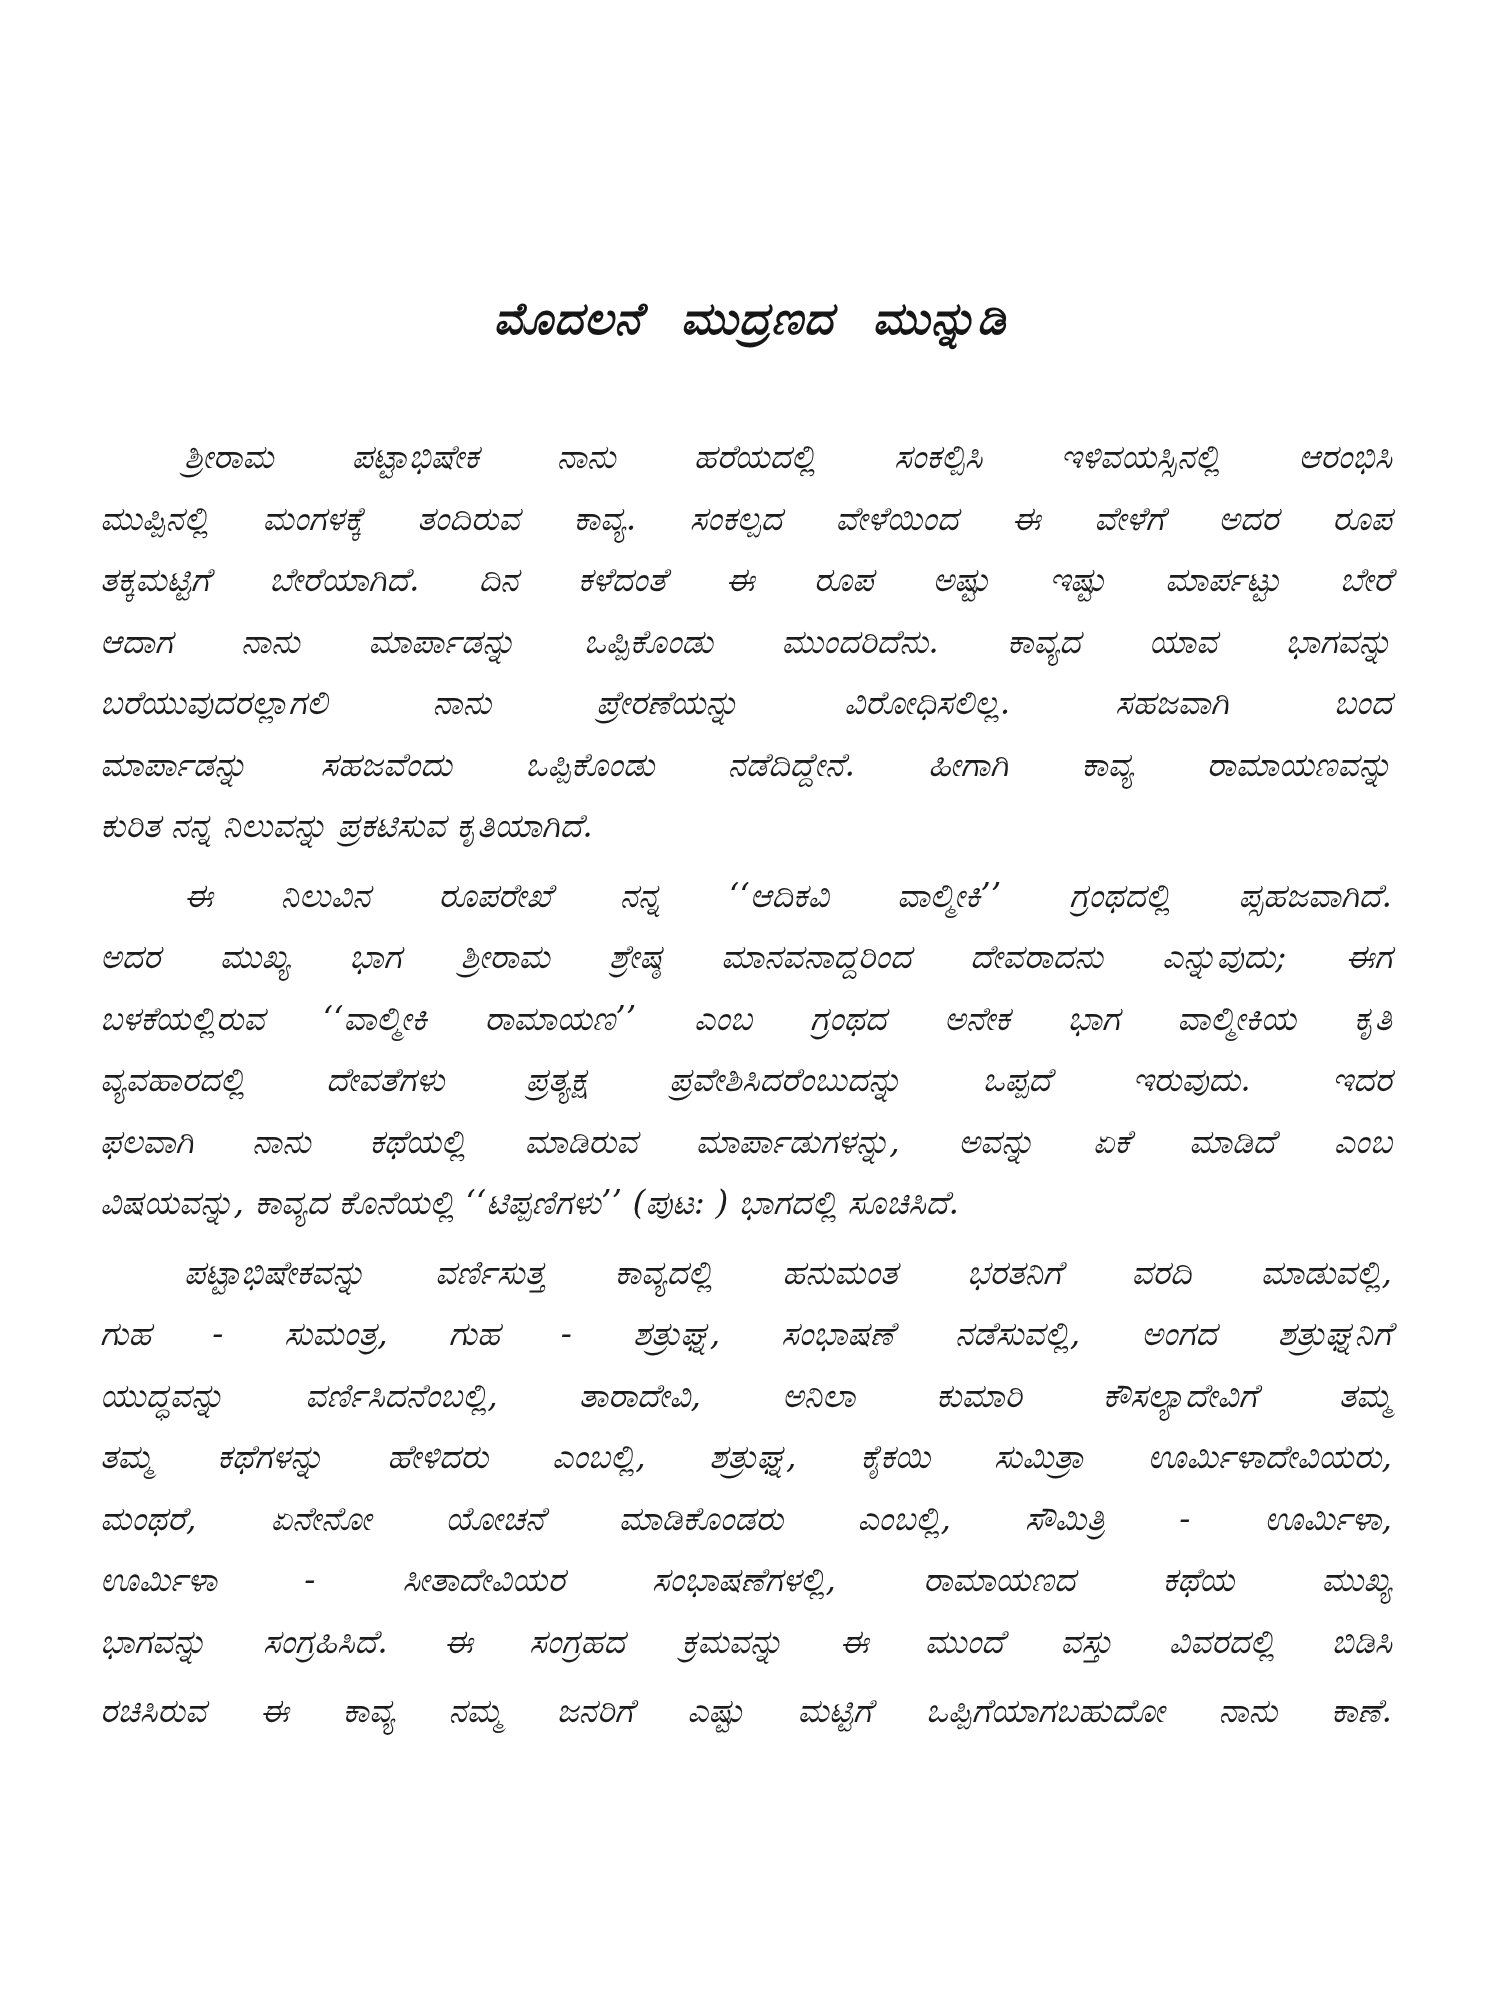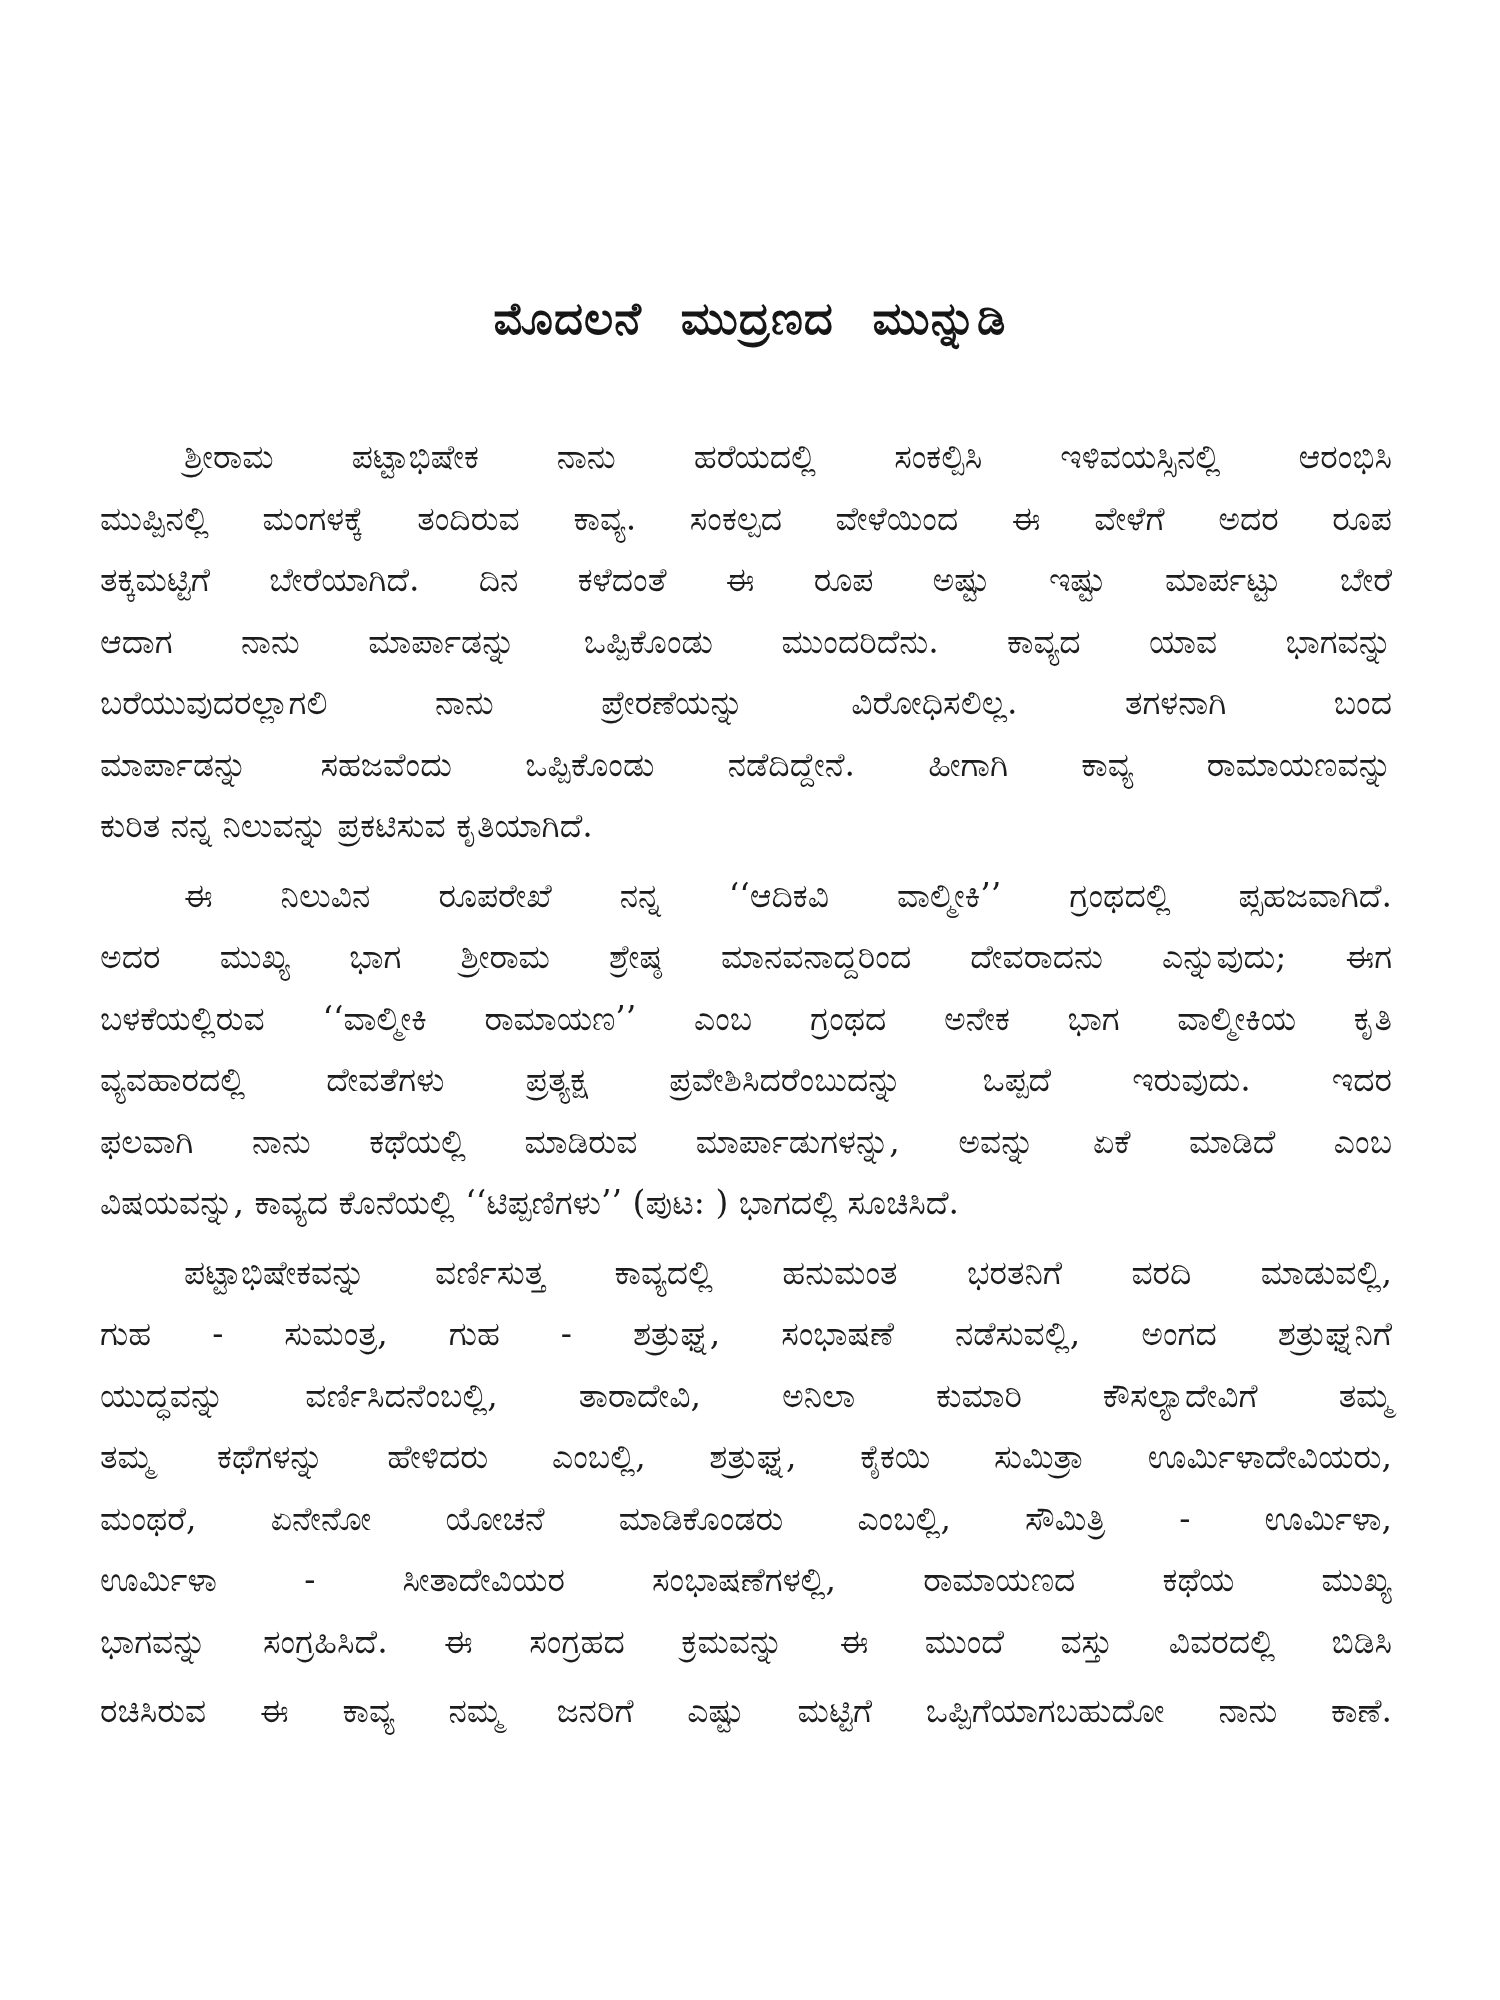--- a/index.html
+++ b/index.html
@@ -15,6 +15,7 @@
     color: #1c1c1c;
     font-family: "DejaVu Serif", "Liberation Serif", serif;
     overflow: hidden;
+    font-style: italic;
   }
   .doc-title {
     position: absolute;

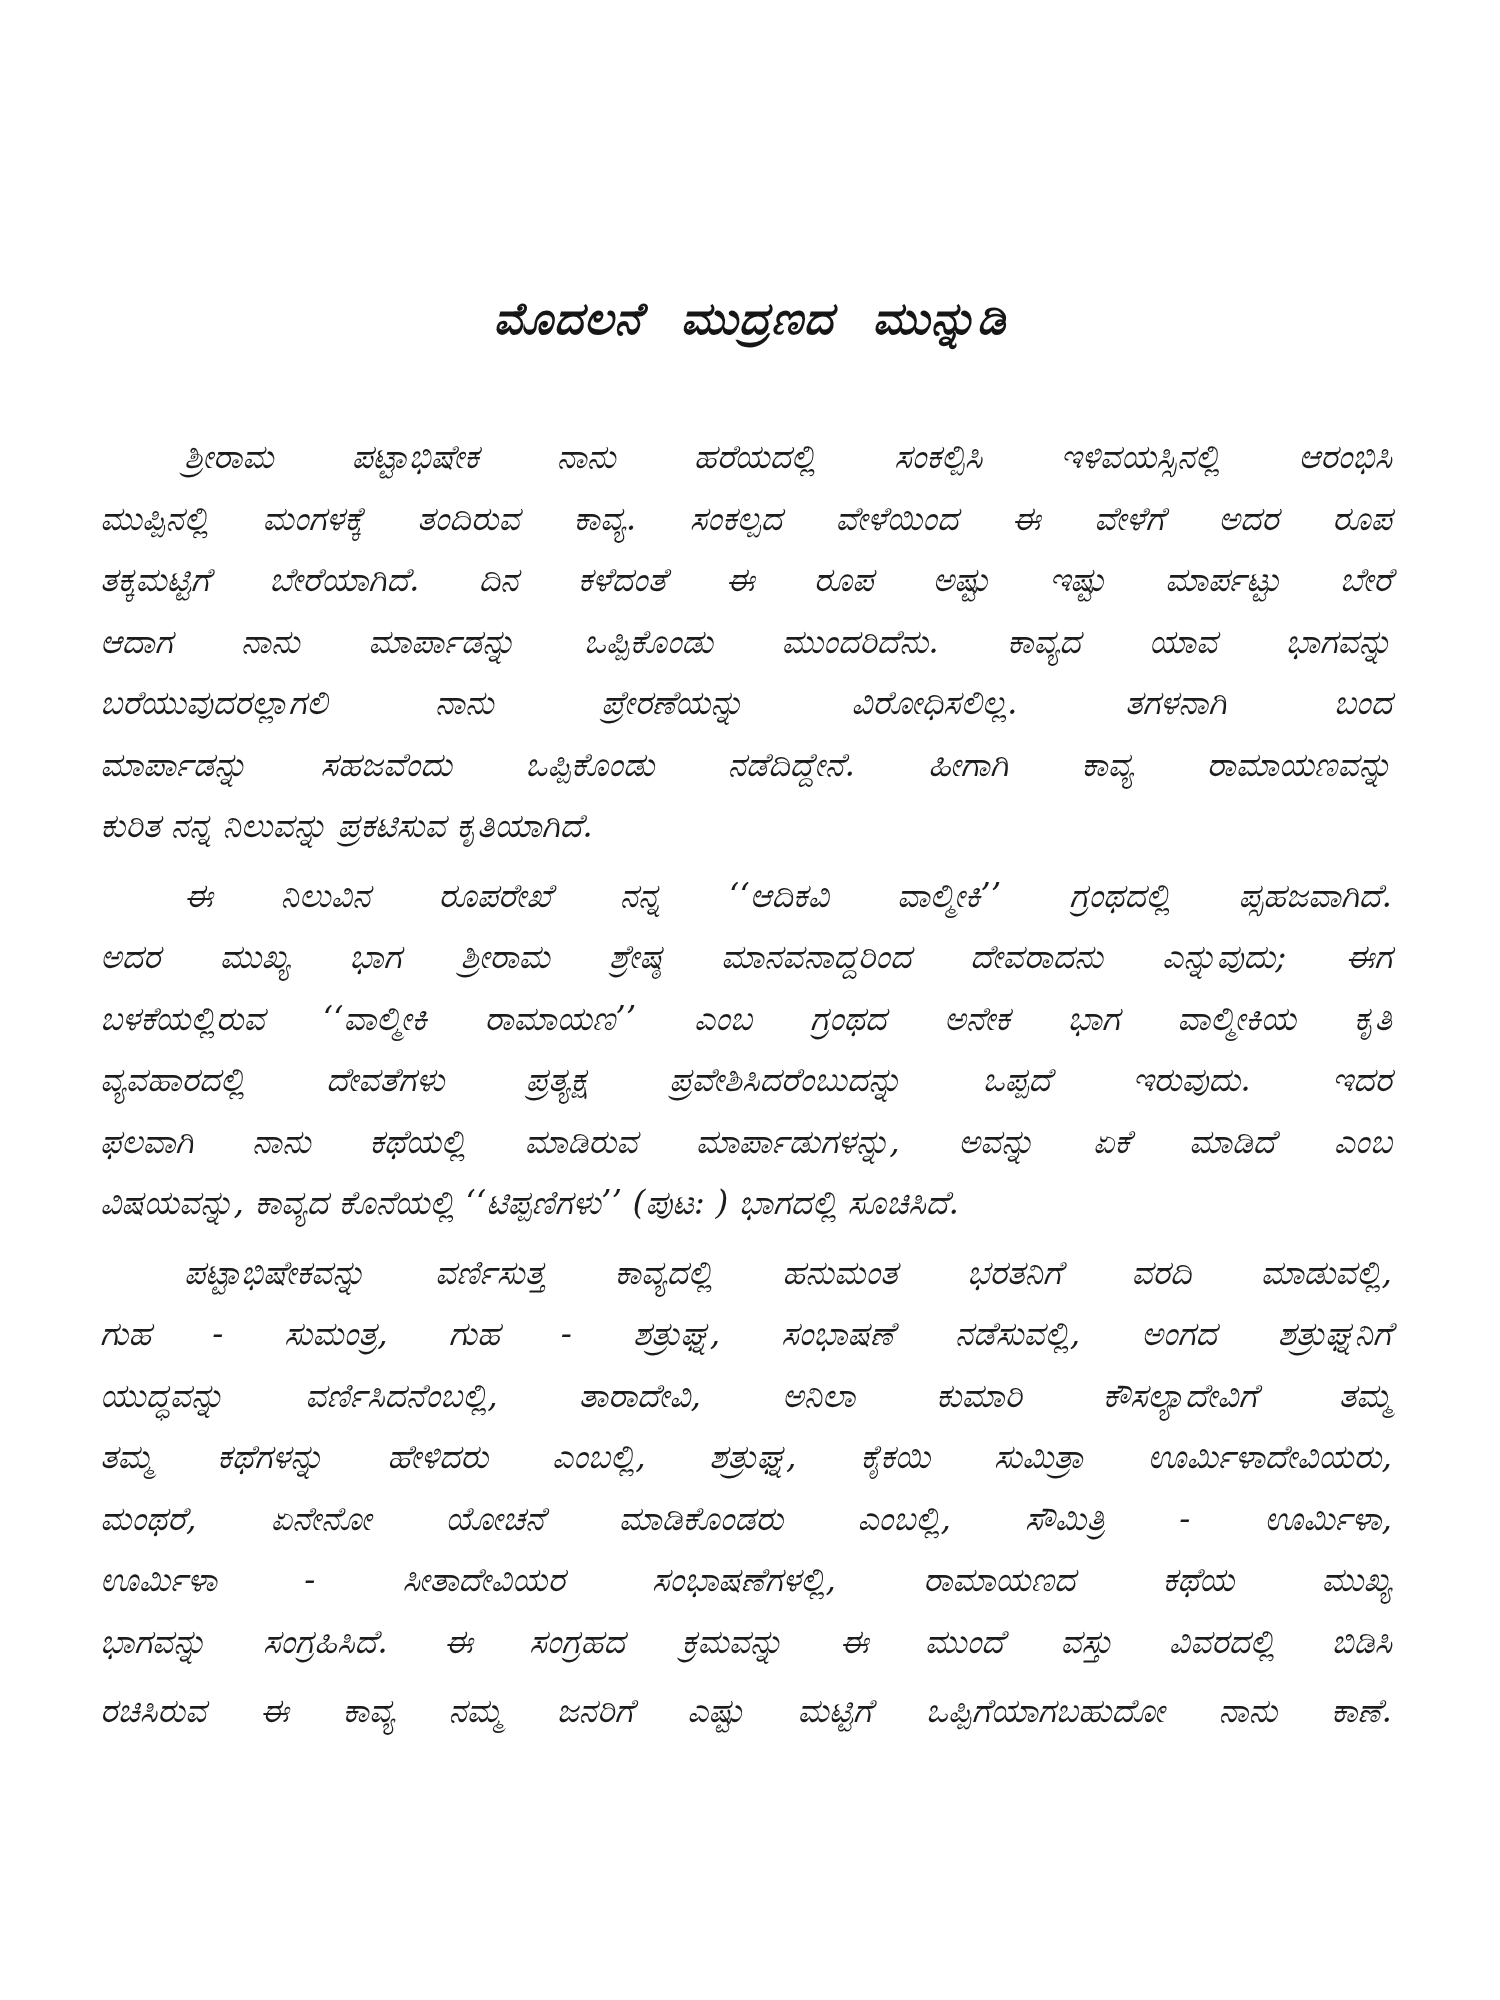--- a/index.html
+++ b/index.html
@@ -68,7 +68,7 @@
       <div class="line">ಮುಪ್ಪಿನಲ್ಲಿ ಮಂಗಳಕ್ಕೆ ತಂದಿರುವ ಕಾವ್ಯ. ಸಂಕಲ್ಪದ ವೇಳೆಯಿಂದ ಈ ವೇಳೆಗೆ ಅದರ ರೂಪ</div>
       <div class="line">ತಕ್ಕಮಟ್ಟಿಗೆ ಬೇರೆಯಾಗಿದೆ. ದಿನ ಕಳೆದಂತೆ ಈ ರೂಪ ಅಷ್ಟು ಇಷ್ಟು ಮಾರ್ಪಟ್ಟು ಬೇರೆ</div>
       <div class="line">ಆದಾಗ ನಾನು ಮಾರ್ಪಾಡನ್ನು ಒಪ್ಪಿಕೊಂಡು ಮುಂದರಿದೆನು. ಕಾವ್ಯದ ಯಾವ ಭಾಗವನ್ನು</div>
-      <div class="line">ಬರೆಯುವುದರಲ್ಲಾಗಲಿ ನಾನು ಪ್ರೇರಣೆಯನ್ನು ವಿರೋಧಿಸಲಿಲ್ಲ. ತಗಳನಾಗಿ ಬಂದ</div>
+      <div class="line">ಬರೆಯುವುದರಲ್ಲಾಗಲಿ ನಾನು ಪ್ರೇರಣೆಯನ್ನು ವಿರೋಧಿಸಲಿಲ್ಲ. ಸಹಜವಾಗಿ ಬಂದ</div>
       <div class="line">ಮಾರ್ಪಾಡನ್ನು ಸಹಜವೆಂದು ಒಪ್ಪಿಕೊಂಡು ನಡೆದಿದ್ದೇನೆ. ಹೀಗಾಗಿ ಕಾವ್ಯ ರಾಮಾಯಣವನ್ನು</div>
       <div class="line last">ಕುರಿತ ನನ್ನ ನಿಲುವನ್ನು ಪ್ರಕಟಿಸುವ ಕೃತಿಯಾಗಿದೆ.</div>
     </div>

